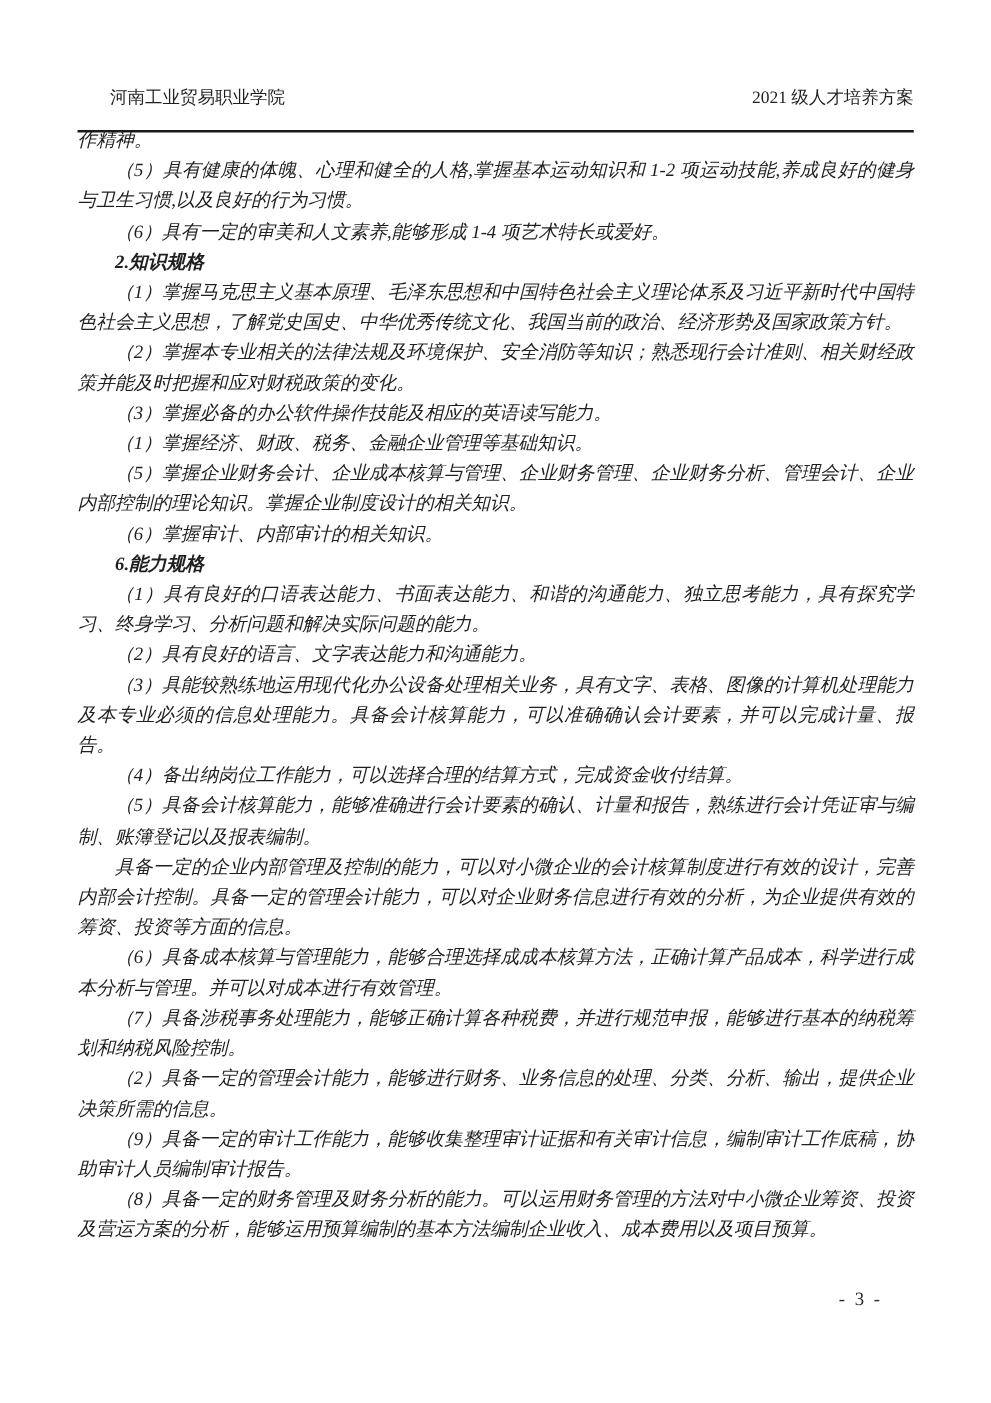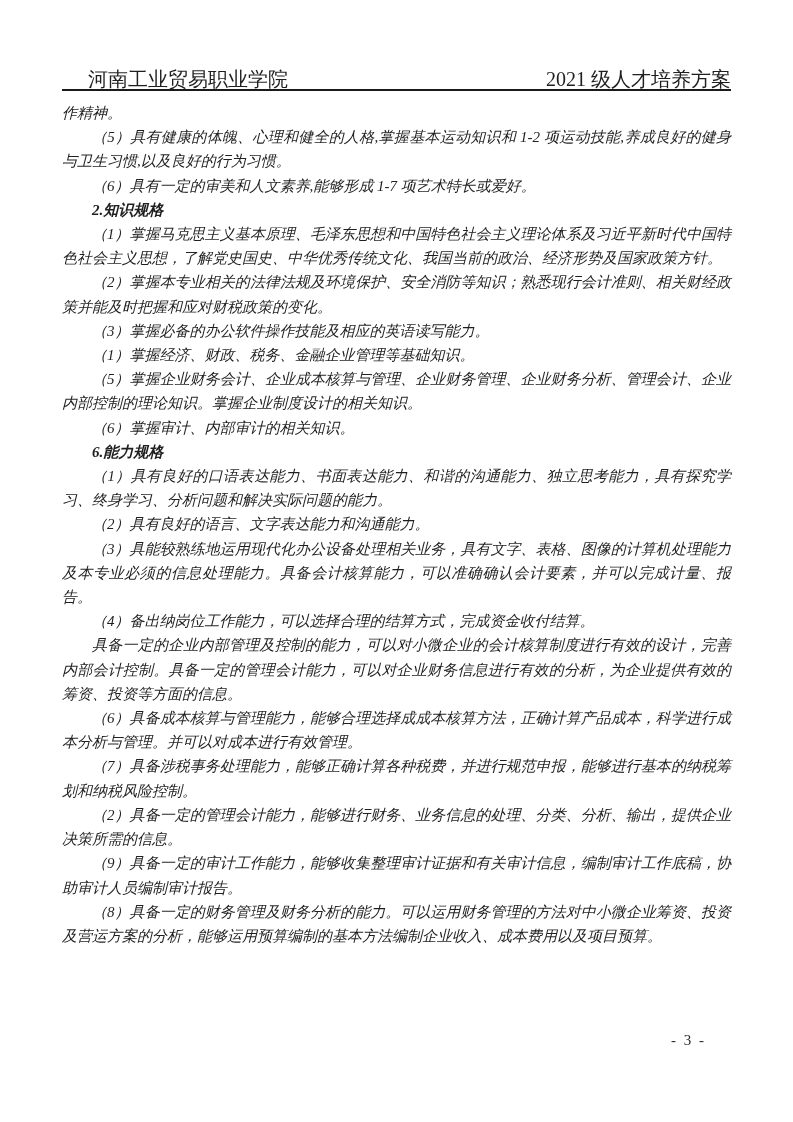--- a/index.html
+++ b/index.html
@@ -24,9 +24,9 @@
     display: flex;
     justify-content: space-between;
     align-items: flex-end;
-    font-size: 20px;
+    font-size: 14px;
     line-height: 18px;
-    padding-bottom: 1px;
+    padding-bottom: 16px;
     border-bottom: 2px solid #1a1a1a;
   }
   .header .header-left {

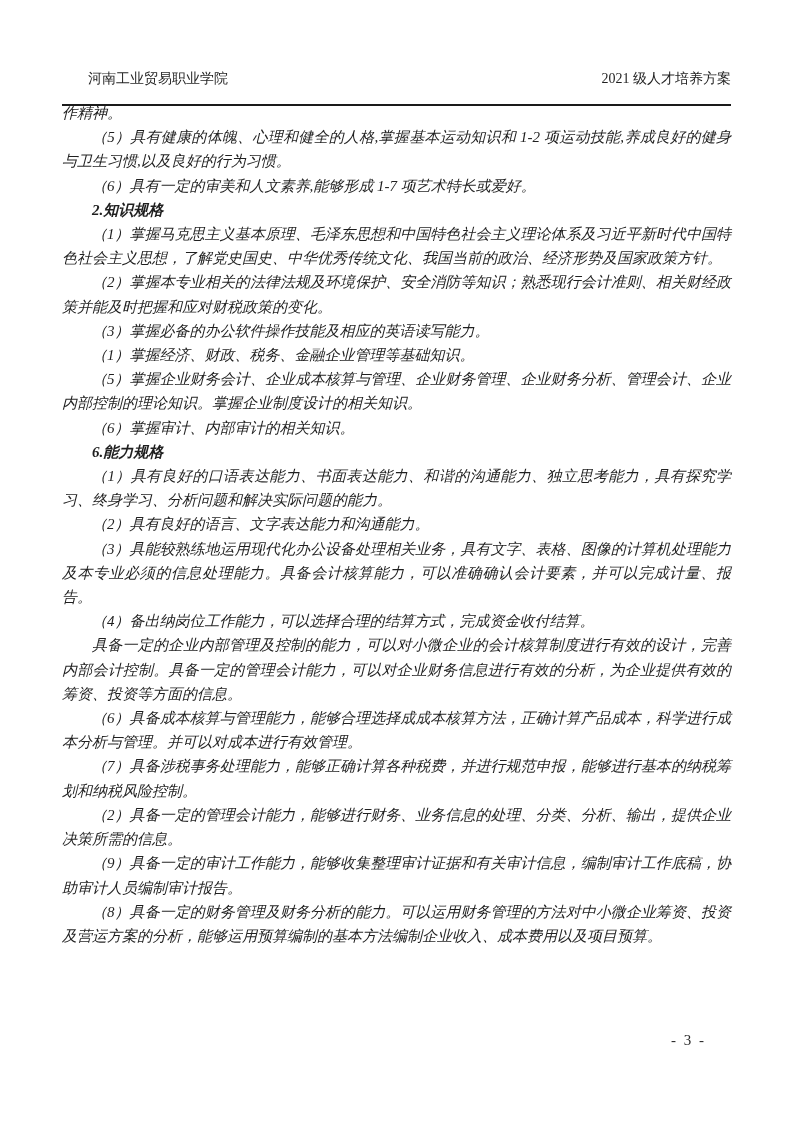--- a/index.html
+++ b/index.html
@@ -76,7 +76,7 @@
   <div class="content">
     <p class="noindent">作精神。</p>
     <p>（5）具有健康的体魄、心理和健全的人格,掌握基本运动知识和 1-2 项运动技能,养成良好的健身与卫生习惯,以及良好的行为习惯。</p>
-    <p>（6）具有一定的审美和人文素养,能够形成 1-7 项艺术特长或爱好。</p>
+    <p>（6）具有一定的审美和人文素养,能够形成 1-4 项艺术特长或爱好。</p>
     <p class="heading">2.知识规格</p>
     <p>（1）掌握马克思主义基本原理、毛泽东思想和中国特色社会主义理论体系及习近平新时代中国特色社会主义思想，了解党史国史、中华优秀传统文化、我国当前的政治、经济形势及国家政策方针。</p>
     <p>（2）掌握本专业相关的法律法规及环境保护、安全消防等知识；熟悉现行会计准则、相关财经政策并能及时把握和应对财税政策的变化。</p>

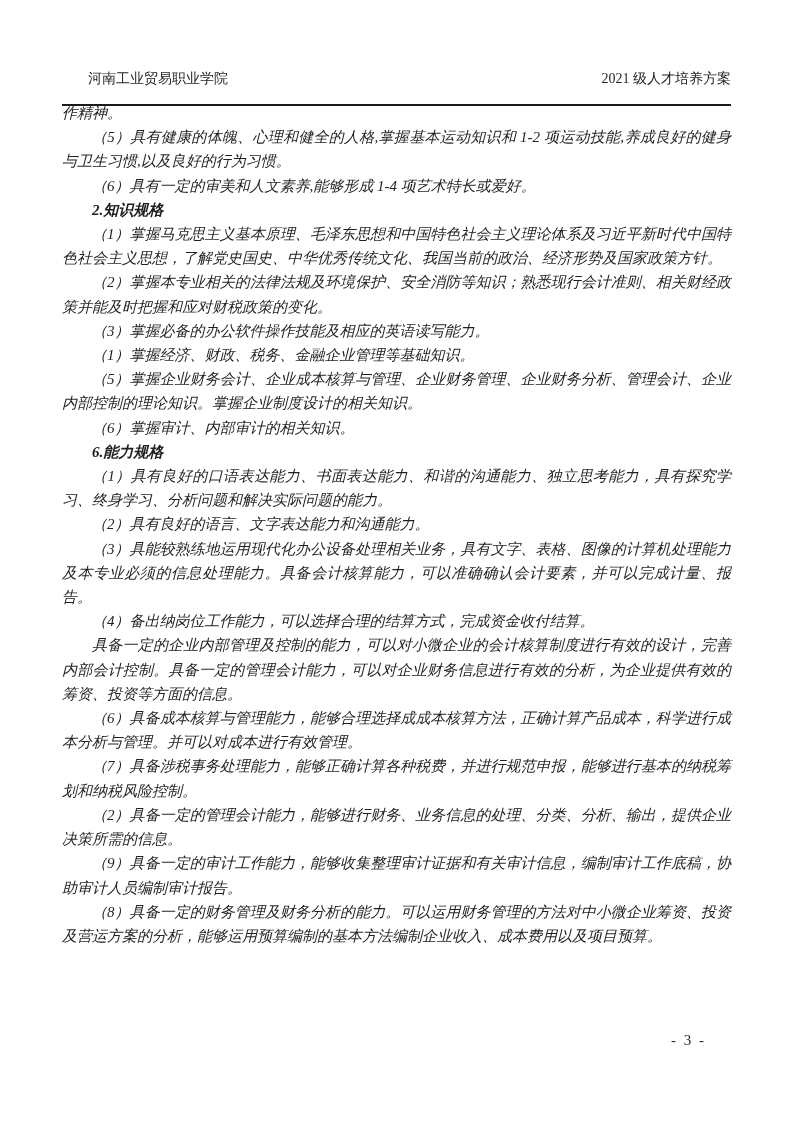--- a/index.html
+++ b/index.html
@@ -89,6 +89,7 @@
     <p>（2）具有良好的语言、文字表达能力和沟通能力。</p>
     <p>（3）具能较熟练地运用现代化办公设备处理相关业务，具有文字、表格、图像的计算机处理能力及本专业必须的信息处理能力。具备会计核算能力，可以准确确认会计要素，并可以完成计量、报告。</p>
     <p>（4）备出纳岗位工作能力，可以选择合理的结算方式，完成资金收付结算。</p>
+    <p>（5）具备会计核算能力，能够准确进行会计要素的确认、计量和报告，熟练进行会计凭证审与编制、账簿登记以及报表编制。</p>
     <p>具备一定的企业内部管理及控制的能力，可以对小微企业的会计核算制度进行有效的设计，完善内部会计控制。具备一定的管理会计能力，可以对企业财务信息进行有效的分析，为企业提供有效的筹资、投资等方面的信息。</p>
     <p>（6）具备成本核算与管理能力，能够合理选择成成本核算方法，正确计算产品成本，科学进行成本分析与管理。并可以对成本进行有效管理。</p>
     <p>（7）具备涉税事务处理能力，能够正确计算各种税费，并进行规范申报，能够进行基本的纳税筹划和纳税风险控制。</p>

